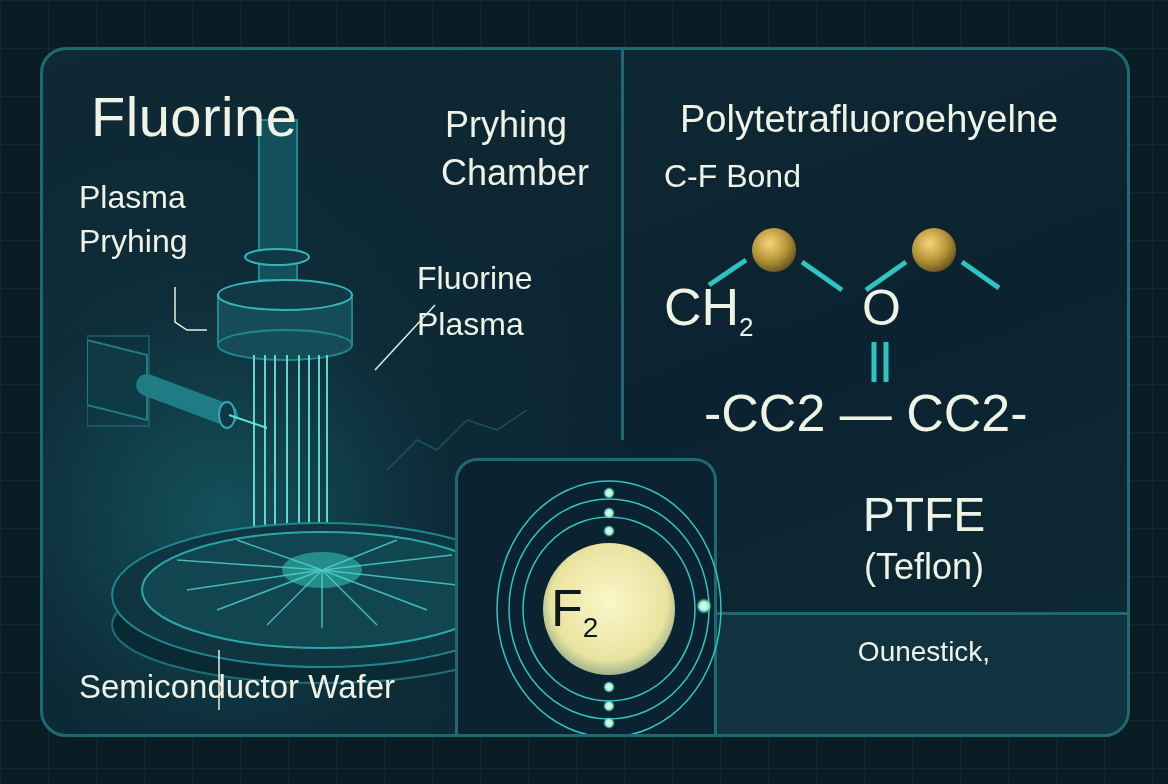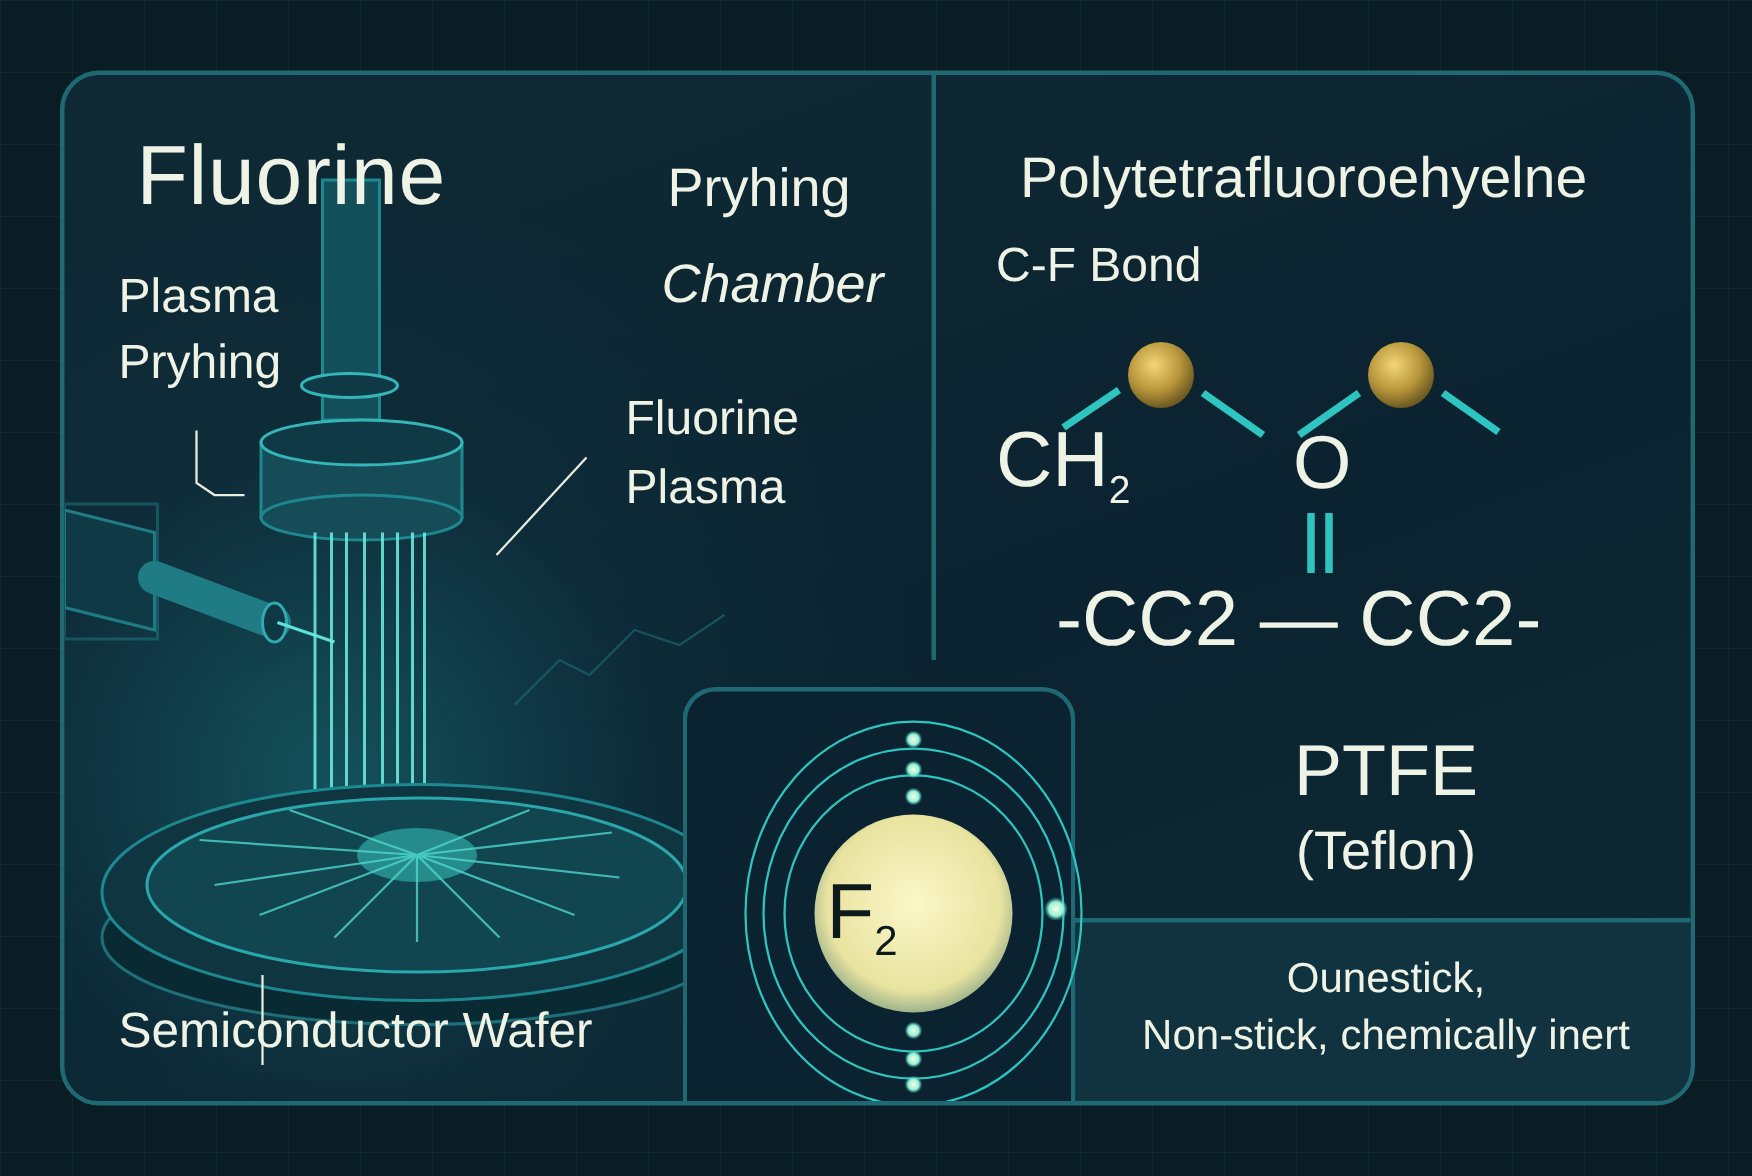--- a/index.html
+++ b/index.html
@@ -23,6 +23,7 @@
   .left-panel {
     position:absolute; left:0; top:0; width:578px; height:690px;
     background:radial-gradient(circle at 180px 470px, rgba(40,200,200,0.28) 0%, rgba(20,80,95,0.15) 35%, transparent 65%);
+    padding-left:44px;
   }
   .txt { position:absolute; font-weight:400; line-height:1.05; white-space:nowrap; color:#eef3e6; }
   .title-main { left:48px; top:38px; font-size:56px; letter-spacing:0.5px; }

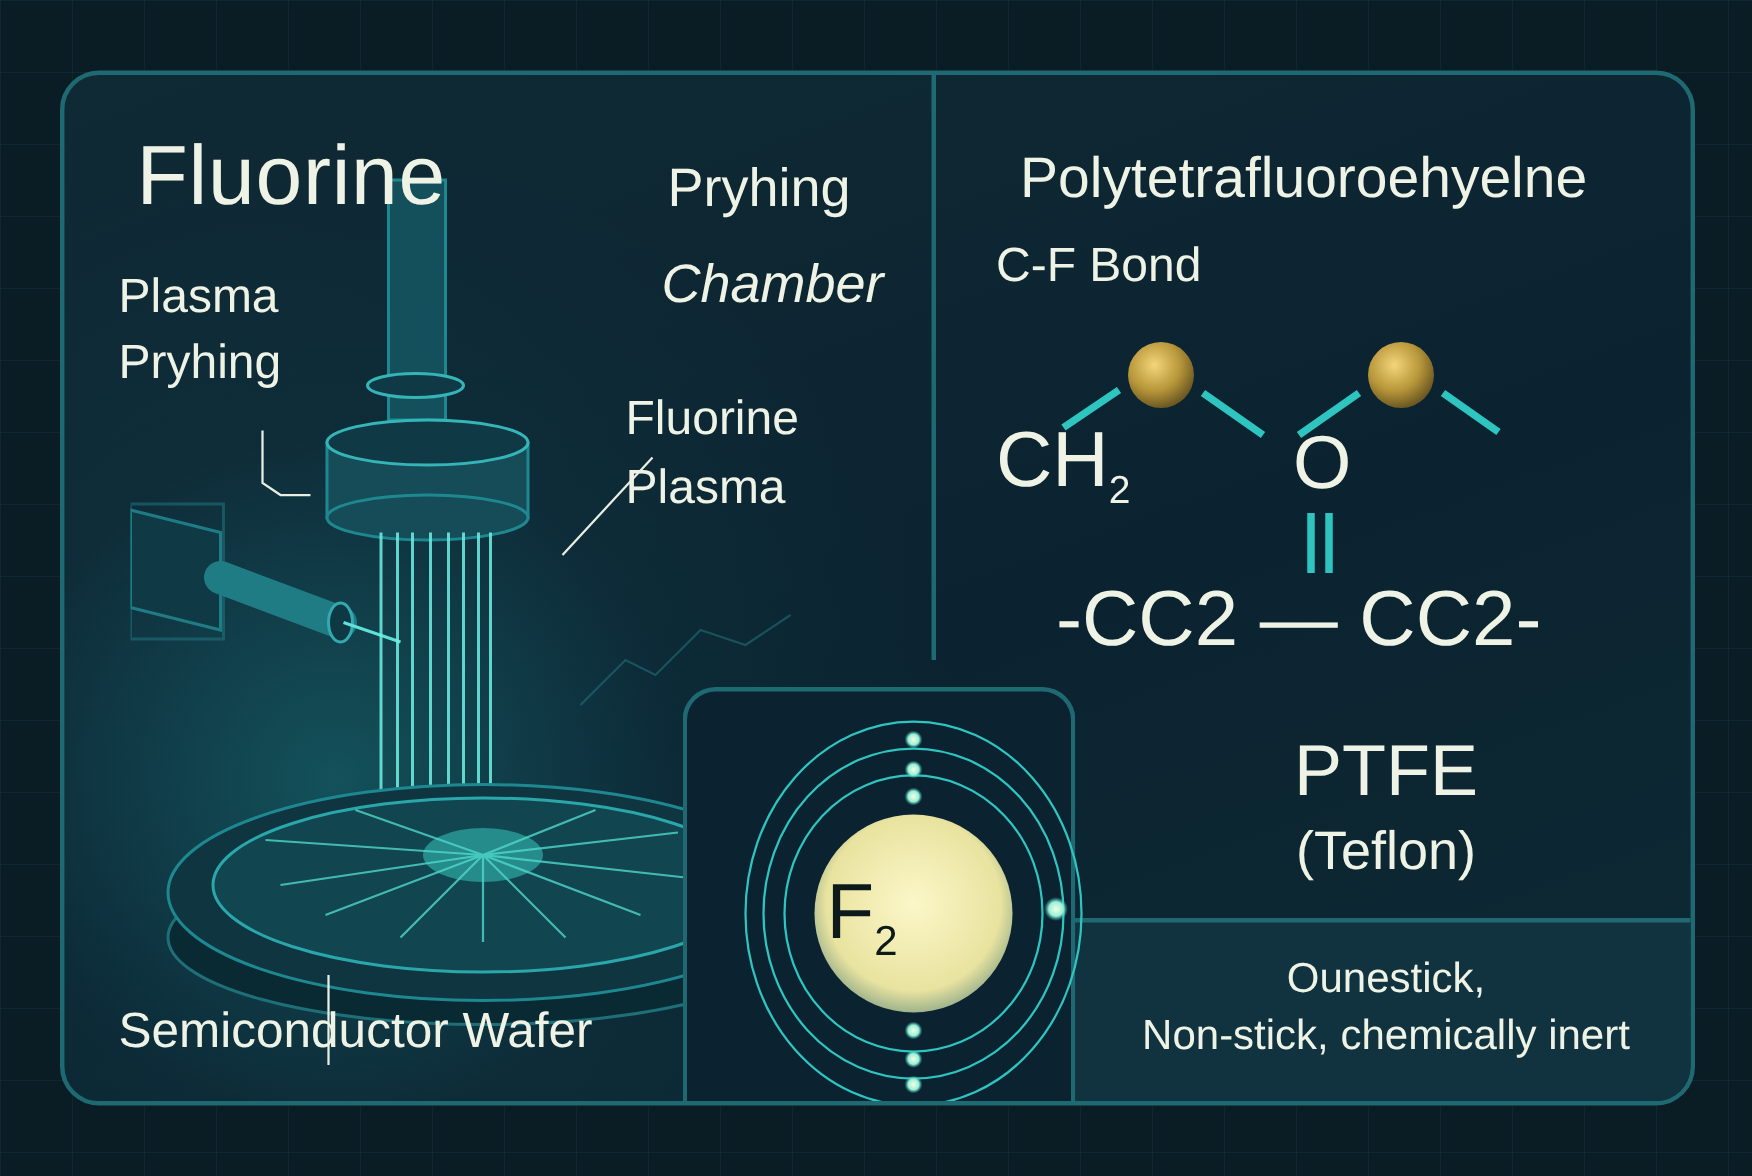--- a/index.html
+++ b/index.html
@@ -100,7 +100,7 @@
 
     <div class="txt title-main">Fluorine</div>
     <div class="txt lbl" style="left:402px; top:56px;">Pryhing</div>
-    <div class="txt lbl" style="left:398px; top:120px;font-style:italic;">Chamber</div>
+    <div class="txt lbl" style="left:398px; top:104px;">Chamber</div>
     <div class="txt lbl" style="left:36px; top:131px; font-size:32px;">Plasma</div>
     <div class="txt lbl" style="left:36px; top:175px; font-size:32px;">Pryhing</div>
     <div class="txt lbl" style="left:374px; top:212px; font-size:32px;">Fluorine</div>

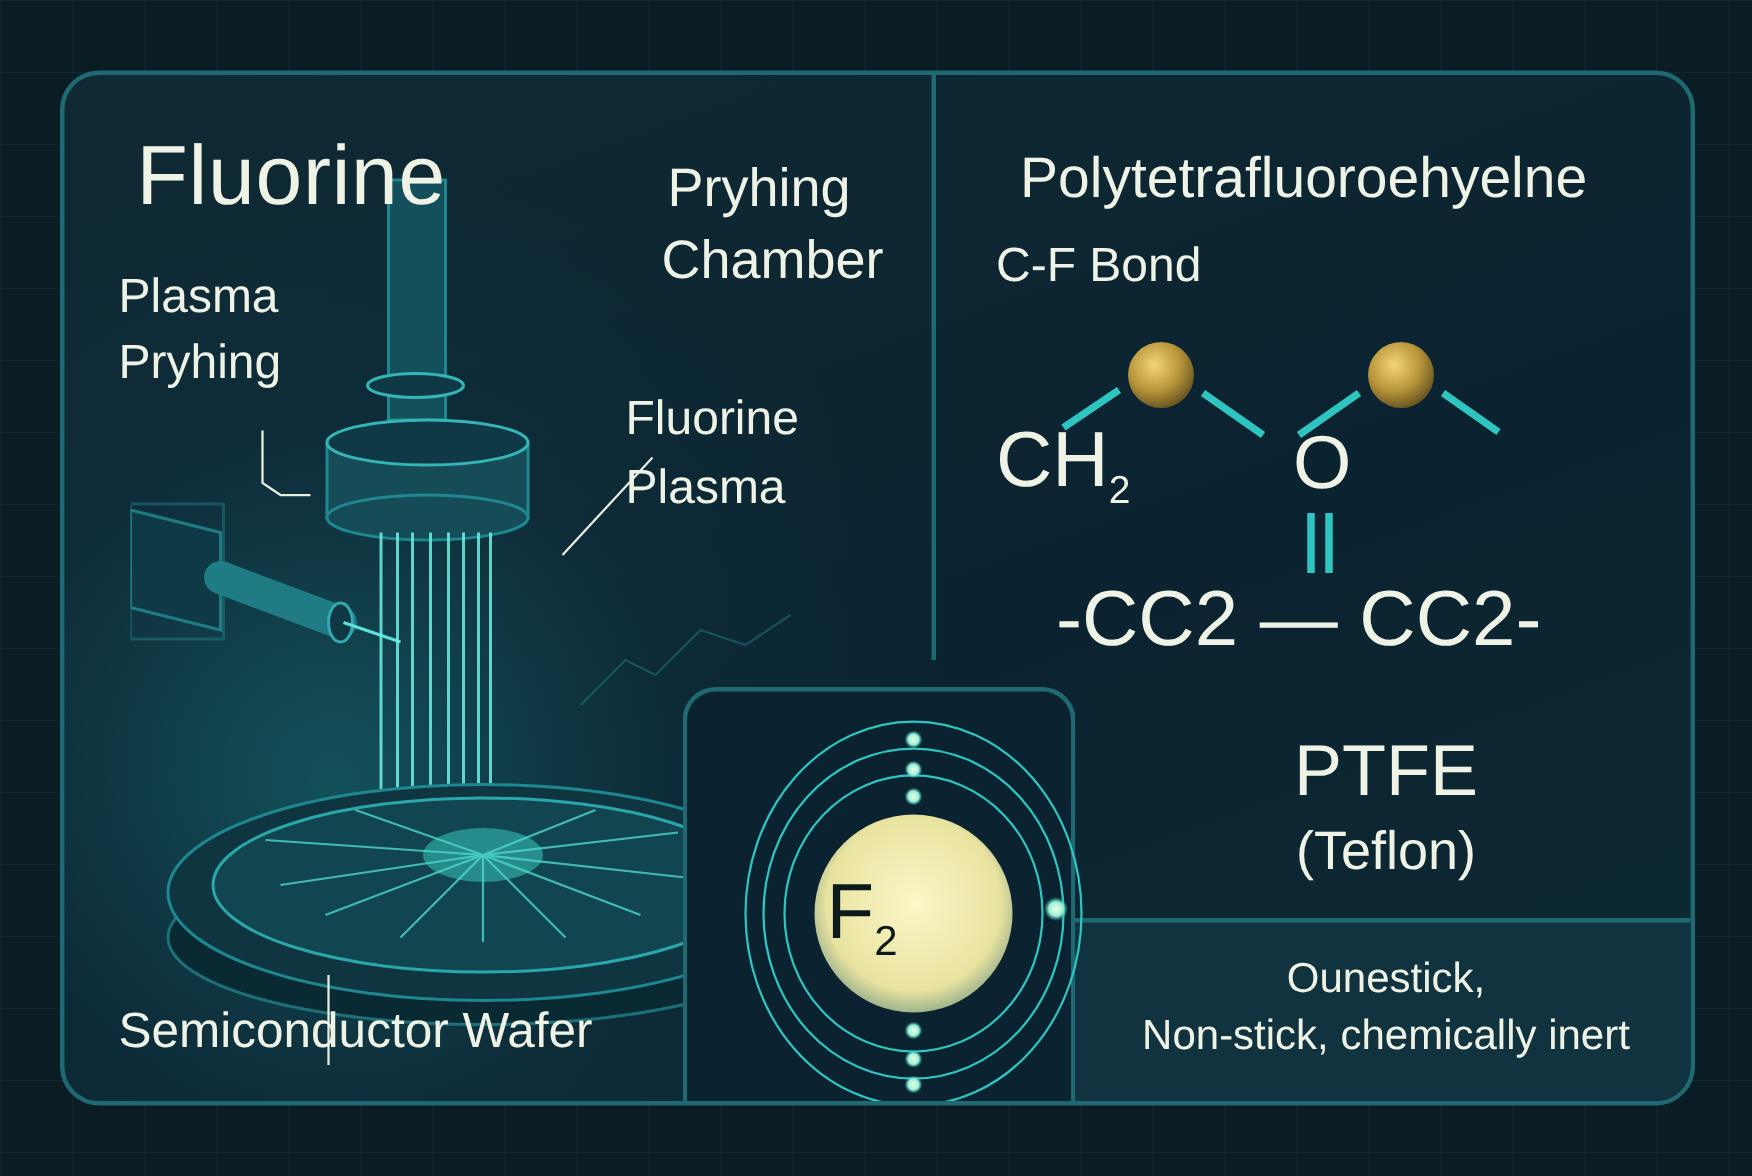--- a/index.html
+++ b/index.html
@@ -143,7 +143,6 @@
 
   <div class="note-box">
     <div class="txt" style="left:0; width:418px; text-align:center; top:22px; font-size:28px;">Ounestick,</div>
-    <div class="txt" style="left:0; width:418px; text-align:center; top:60px; font-size:28px;">Non-stick, chemically inert</div>
   </div>
 
   <div class="txt" style="left:672px; width:418px; text-align:center; top:440px; font-size:48px;">PTFE</div>

